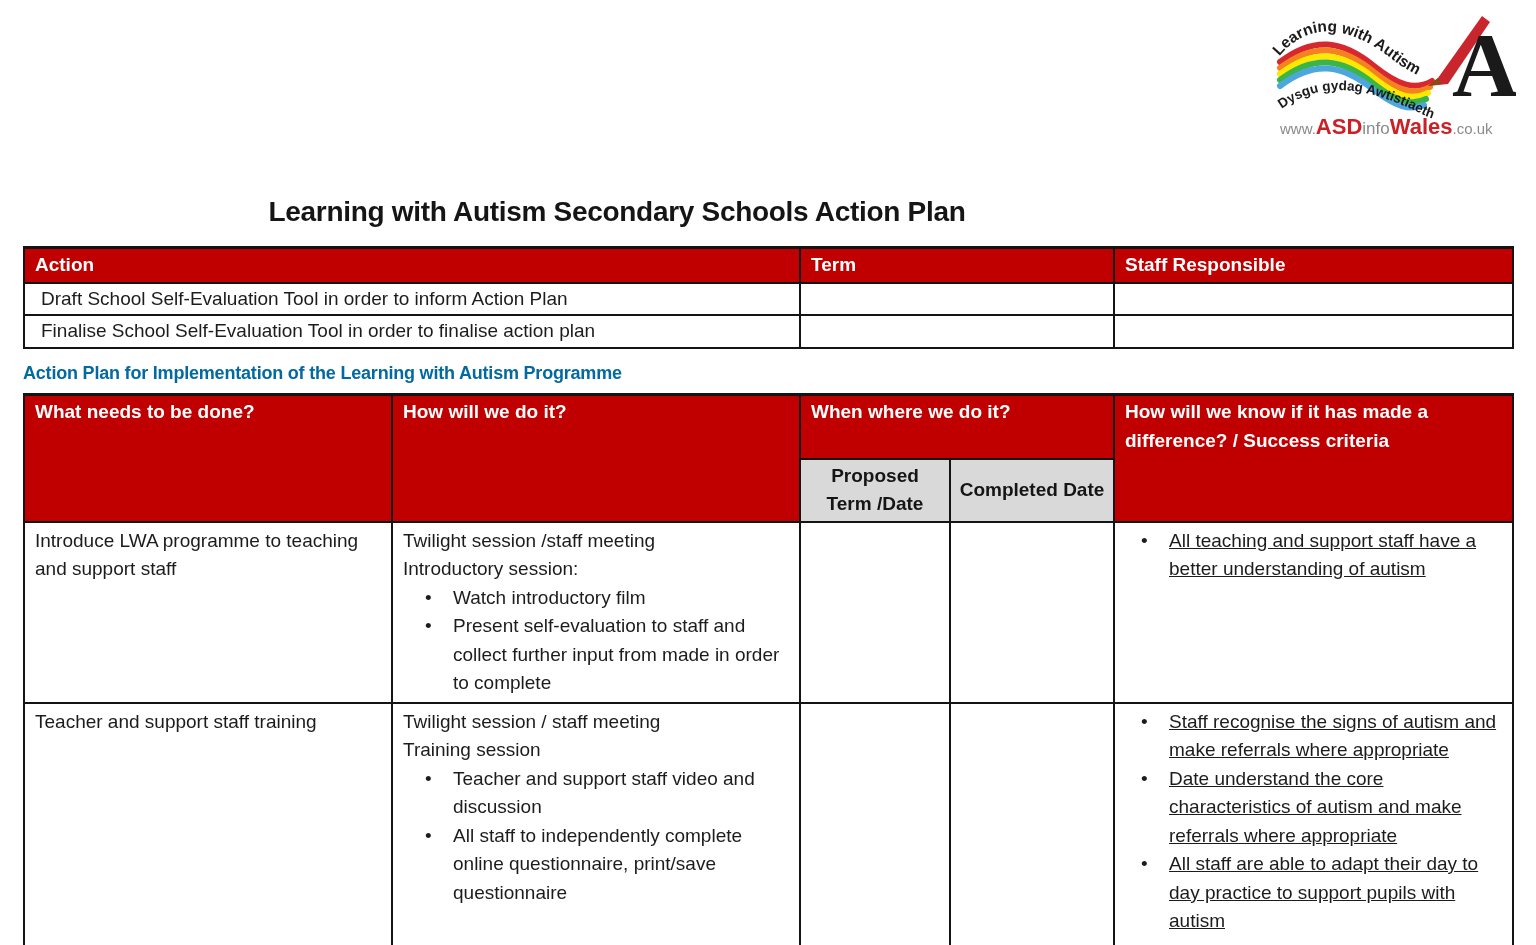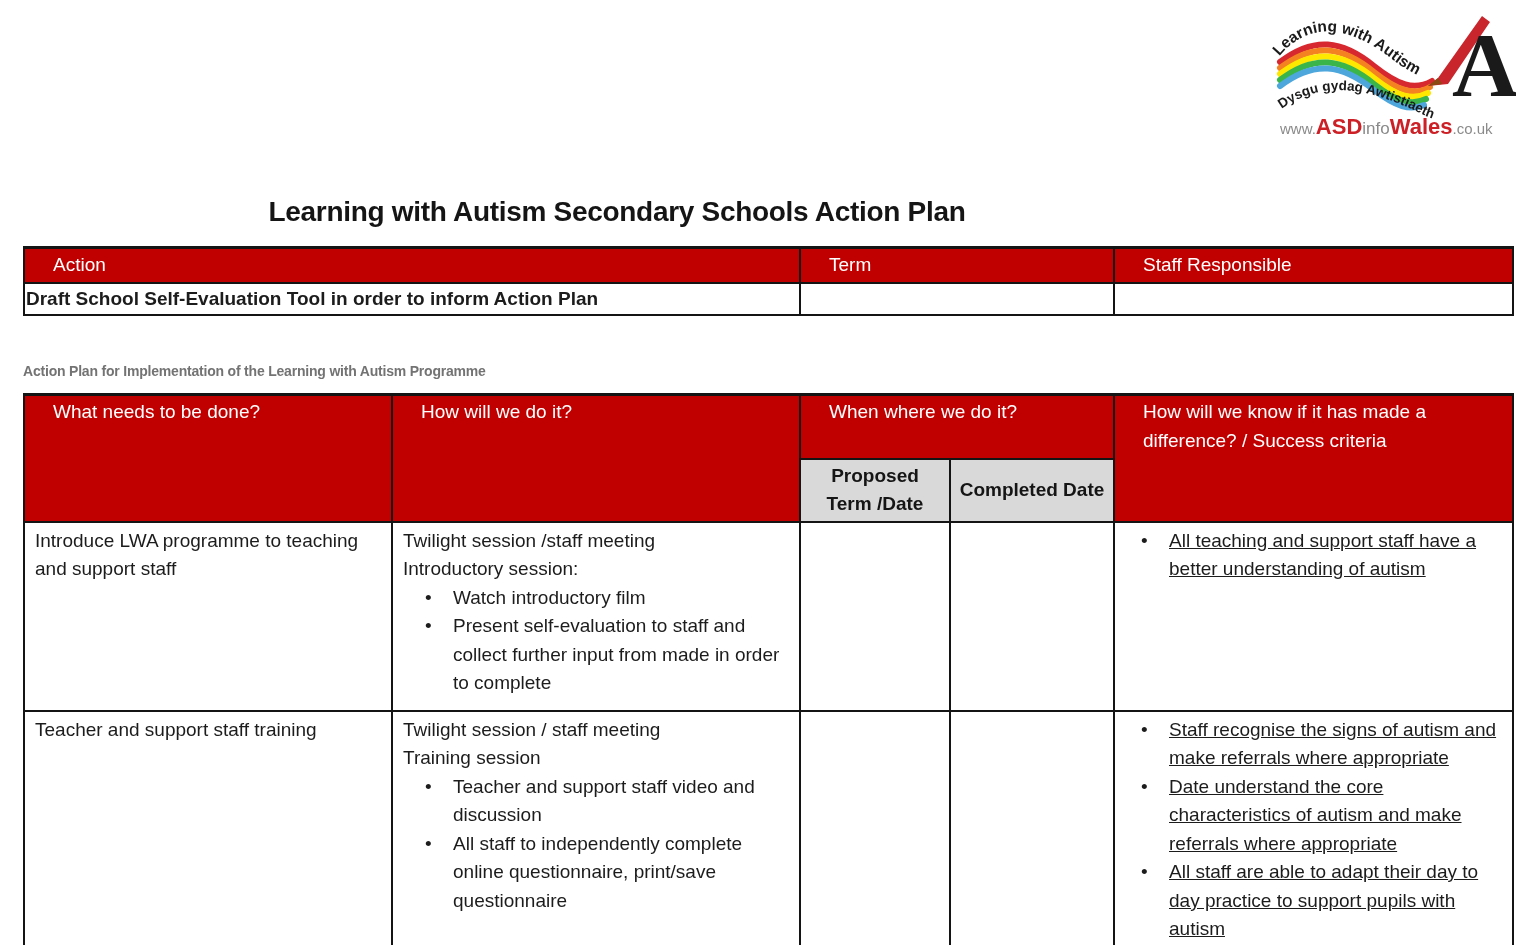--- a/index.html
+++ b/index.html
@@ -62,8 +62,8 @@
   th.red {
     background: #C00000;
     color: #ffffff;
-    font-weight: 400;
-    padding: 2px 28px;
+    font-weight: 700;
+    padding: 2px 10px;
   }
   th.gray {
     background: #D9D9D9;

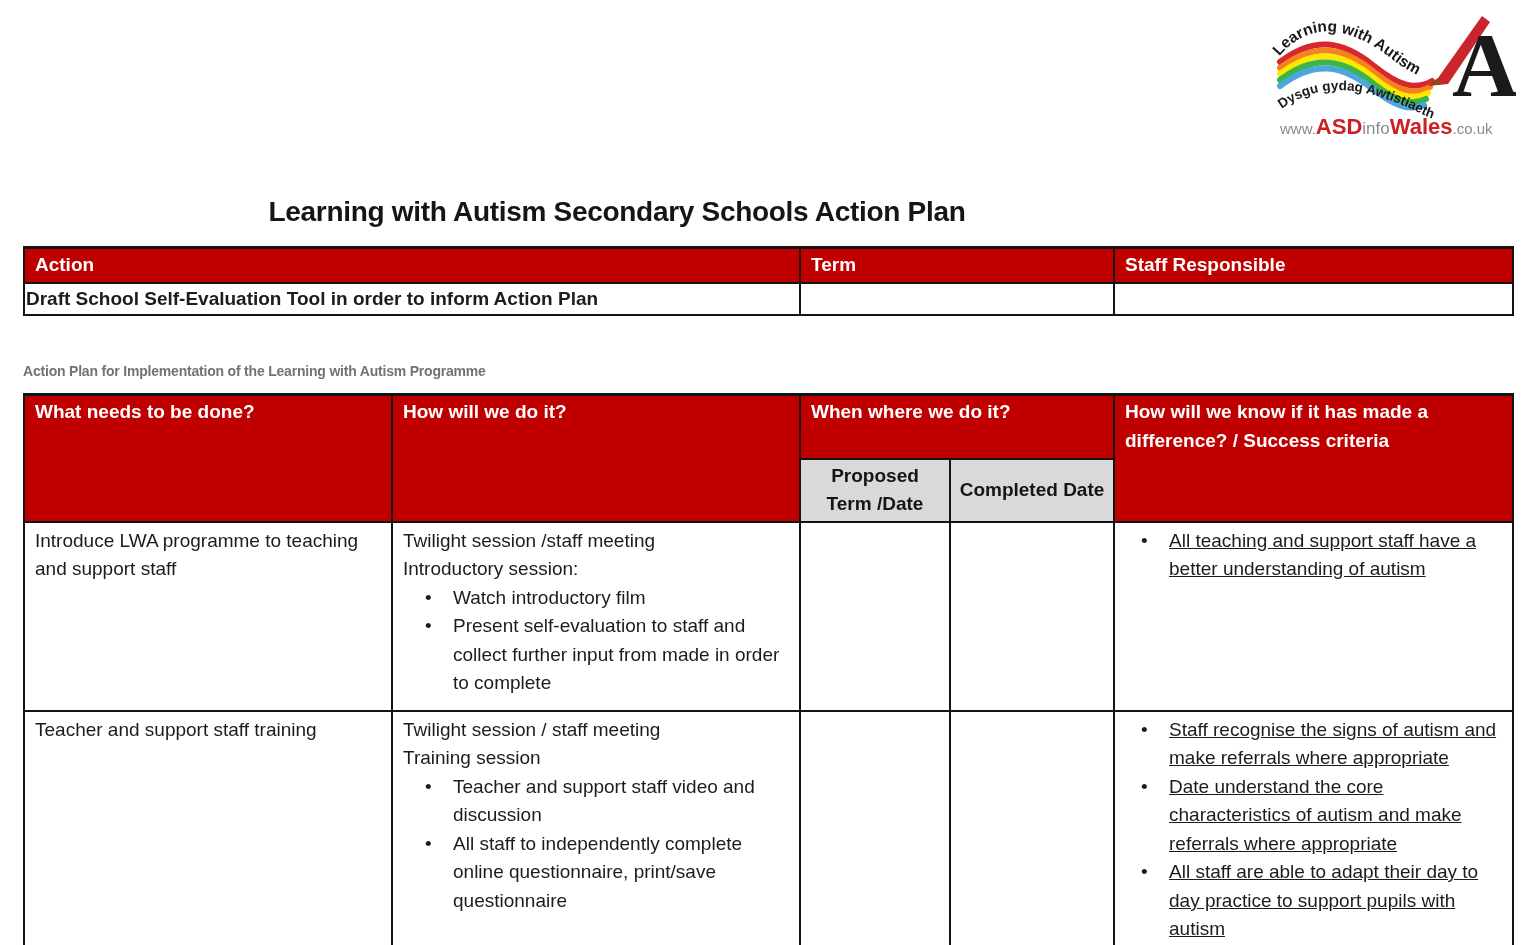--- a/index.html
+++ b/index.html
@@ -75,7 +75,7 @@
   }
 
   #table1 th.red { height: 28px; }
-  #table1 td { height: 30px; padding: 1px 1px; font-weight: bold; }
+  #table1 td { height: 30px; padding: 1px 16px; }
 
   #table2 tr.group-row th { height: 64px; }
   #table2 tr.sub-row th { height: 63px; }

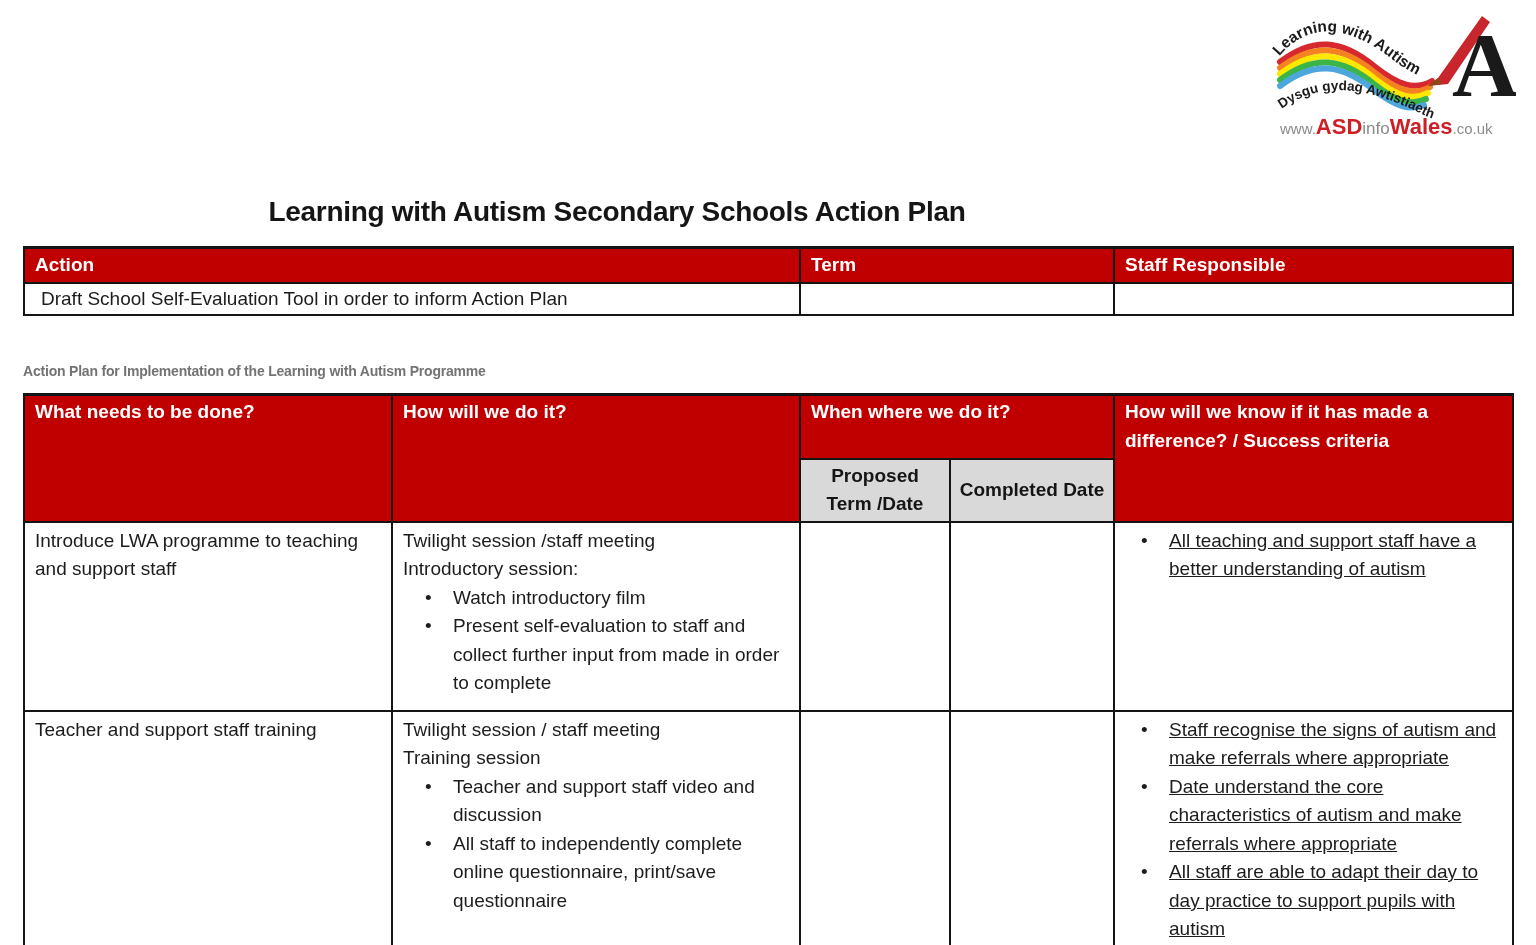--- a/index.html
+++ b/index.html
@@ -150,6 +150,11 @@
   </tr>
   <tr>
     <td>Draft School Self-Evaluation Tool in order to inform Action Plan</td>
+    <td></td>
+    <td></td>
+  </tr>
+  <tr>
+    <td>Finalise School Self-Evaluation Tool in order to finalise action plan</td>
     <td></td>
     <td></td>
   </tr>

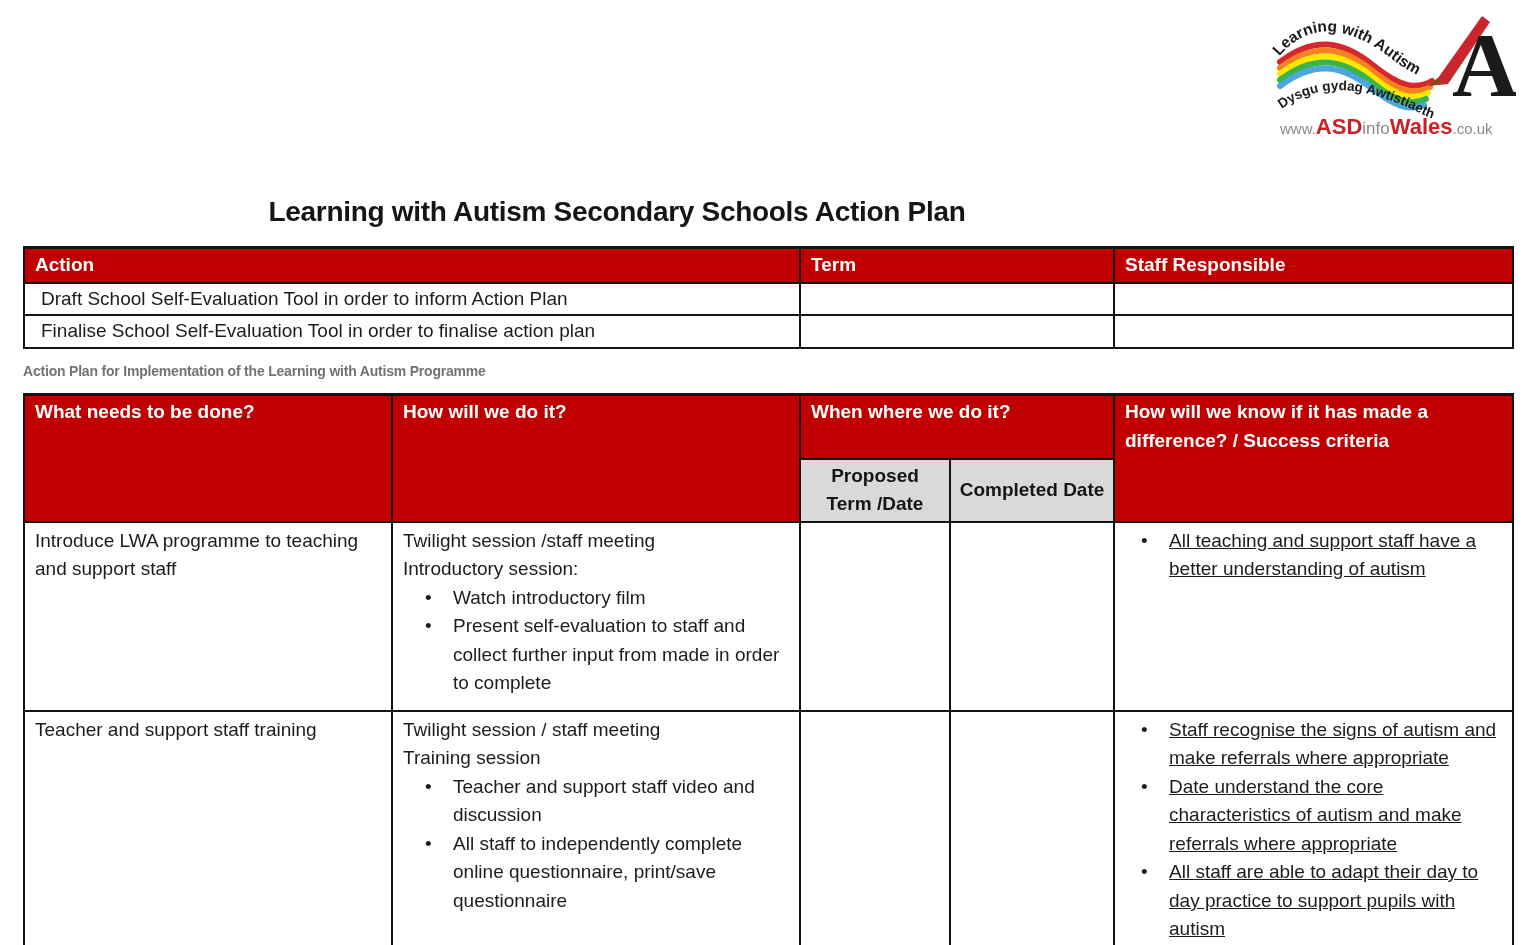--- a/index.html
+++ b/index.html
@@ -32,9 +32,9 @@
   .section-heading {
     position: absolute;
     top: 363px; left: 23px;
-    font-size: 14px; font-weight: 700;
+    font-size: 18px; font-weight: 700;
     letter-spacing: -0.2px;
-    color: #737373;
+    color: #0369a1;
   }
 
   

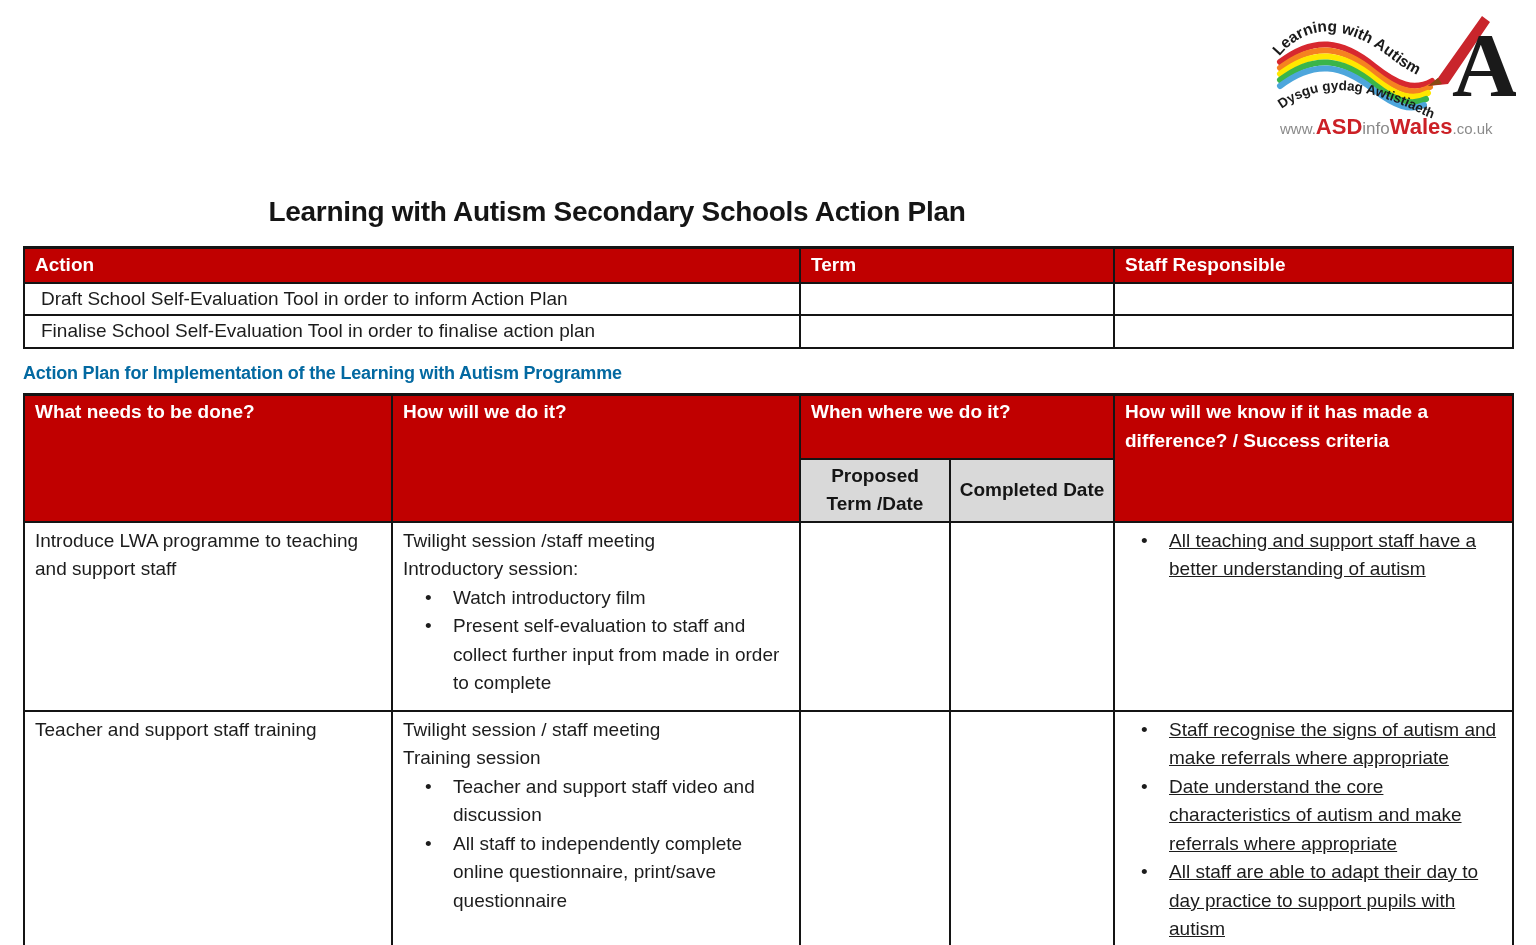--- a/index.html
+++ b/index.html
@@ -79,7 +79,7 @@
 
   #table2 tr.group-row th { height: 64px; }
   #table2 tr.sub-row th { height: 63px; }
-  #table2 td { padding: 4px 10px 12px 10px; }
+  #table2 td { padding: 4px 10px 4px 10px; }
   #table2 tr.body-row-1 td { height: 175px; }
 
   td .line { padding-left: 0; }

